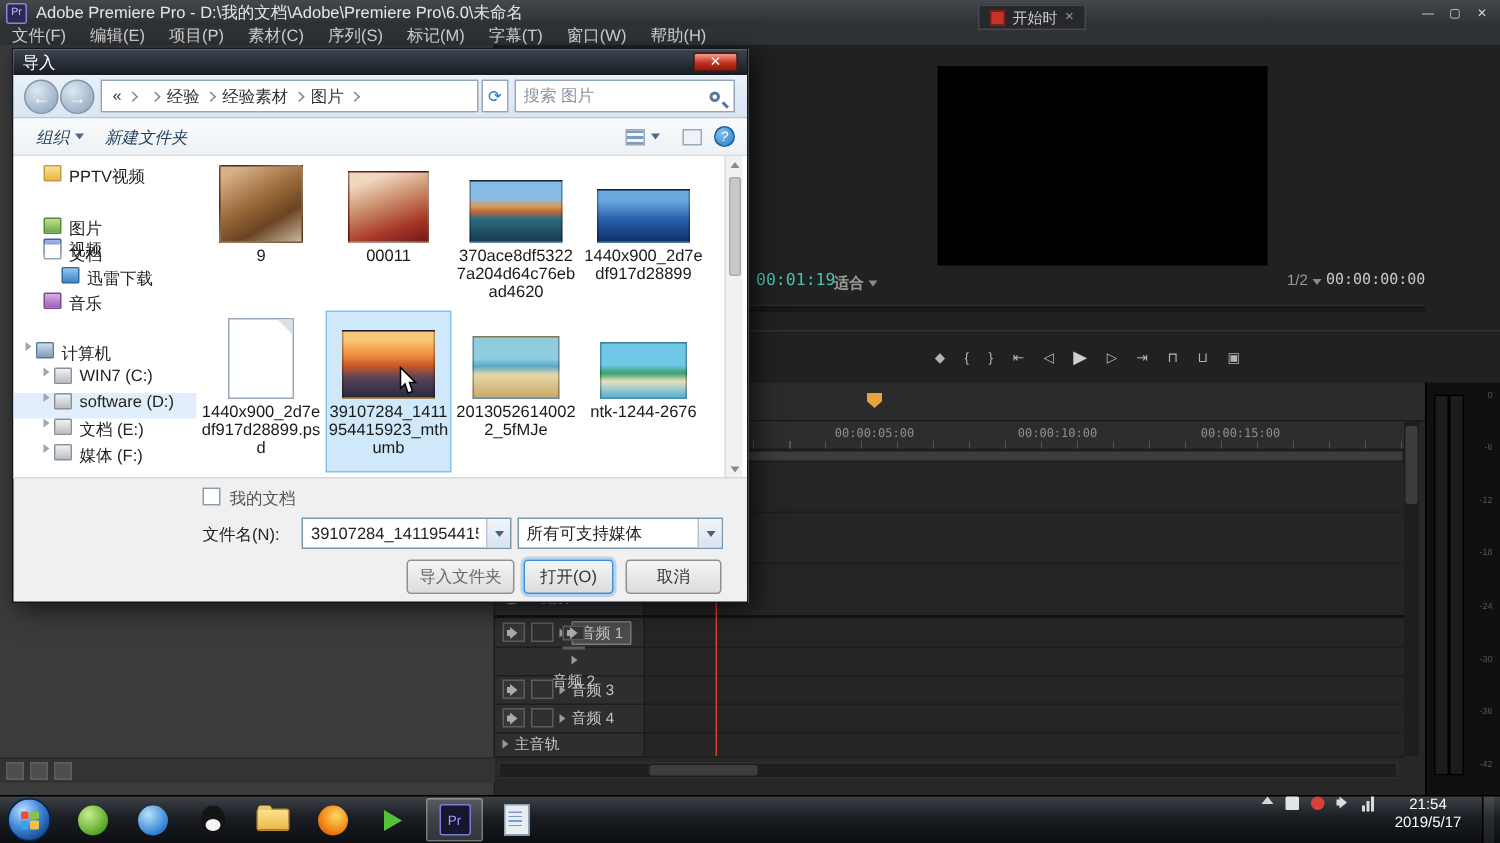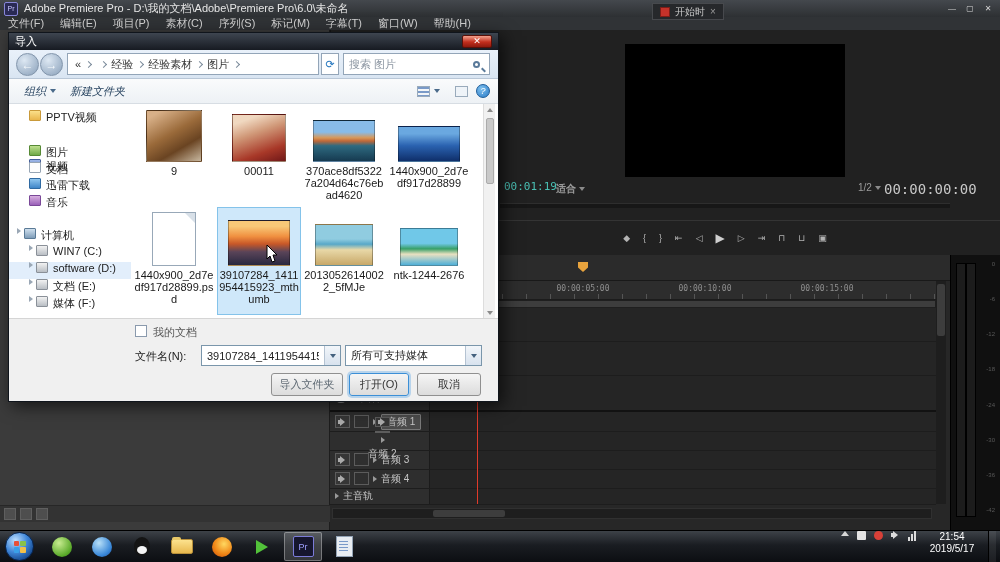--- a/index.html
+++ b/index.html
@@ -403,7 +403,7 @@
         <span class="ic ic-documents"></span>
         <span>文档</span>
       </div>
-      <div class="side-item" style="top:74px;padding-left:20px;">
+      <div class="side-item" style="top:74px;padding-left:32px;">
         <span class="ic ic-downloads"></span>
         <span>迅雷下载</span>
       </div>

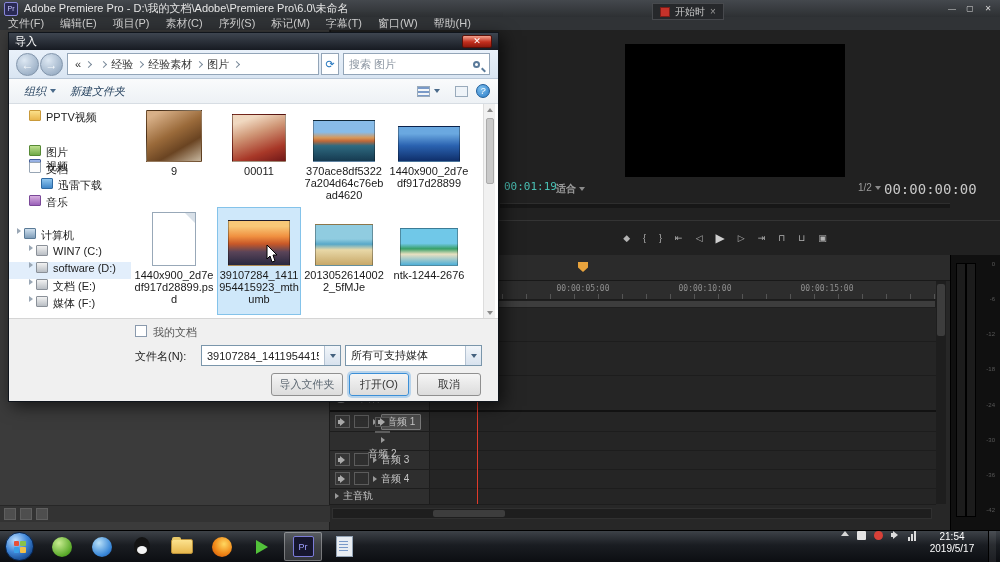--- a/index.html
+++ b/index.html
@@ -33,7 +33,7 @@
   .tc-pos{left:504px;top:180px;font-size:11px;color:#4ac0b4;}
   .mon-dd{display:flex;align-items:center;gap:3px;font-size:10px;color:#9c9c9c;}
   .caret{width:0;height:0;border-left:3px solid transparent;border-right:3px solid transparent;border-top:4px solid #8a8a8a;}
-  .tc-dur{left:884px;top:181px;width:62px;font-size:14px;color:#c8c8c8;}
+  .tc-dur{left:884px;top:181px;width:62px;font-size:10px;color:#c8c8c8;}
   .scrubbar{left:500px;top:203px;width:450px;height:4px;background:#171717;border-top:1px solid #2e2e2e;}
   .transport-sep{left:330px;top:220px;width:670px;height:1px;background:#343434;}
   .transport{left:500px;top:224px;width:450px;height:28px;display:flex;align-items:center;justify-content:center;gap:13px;}

